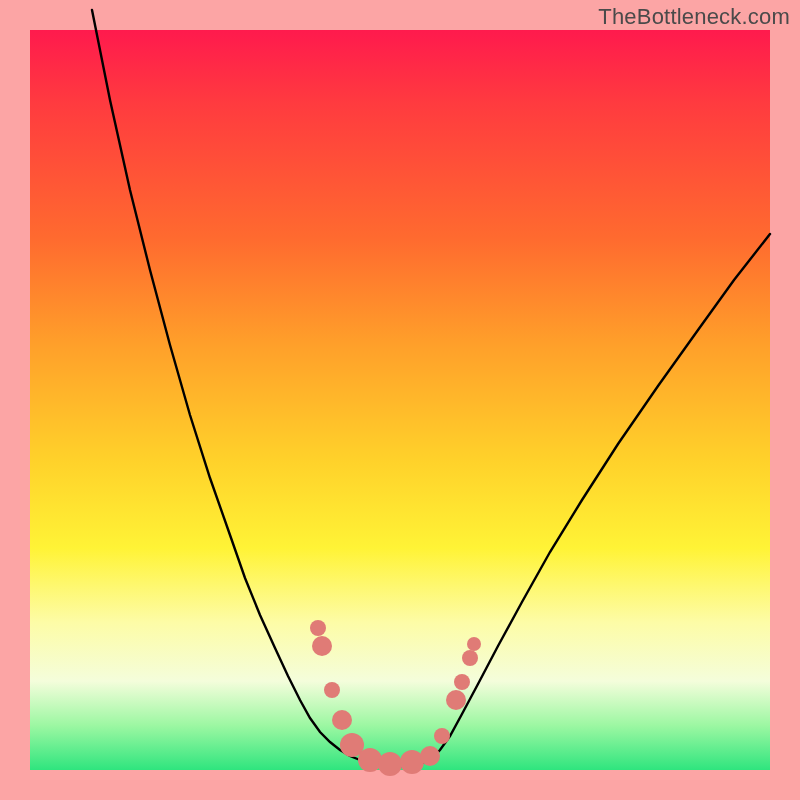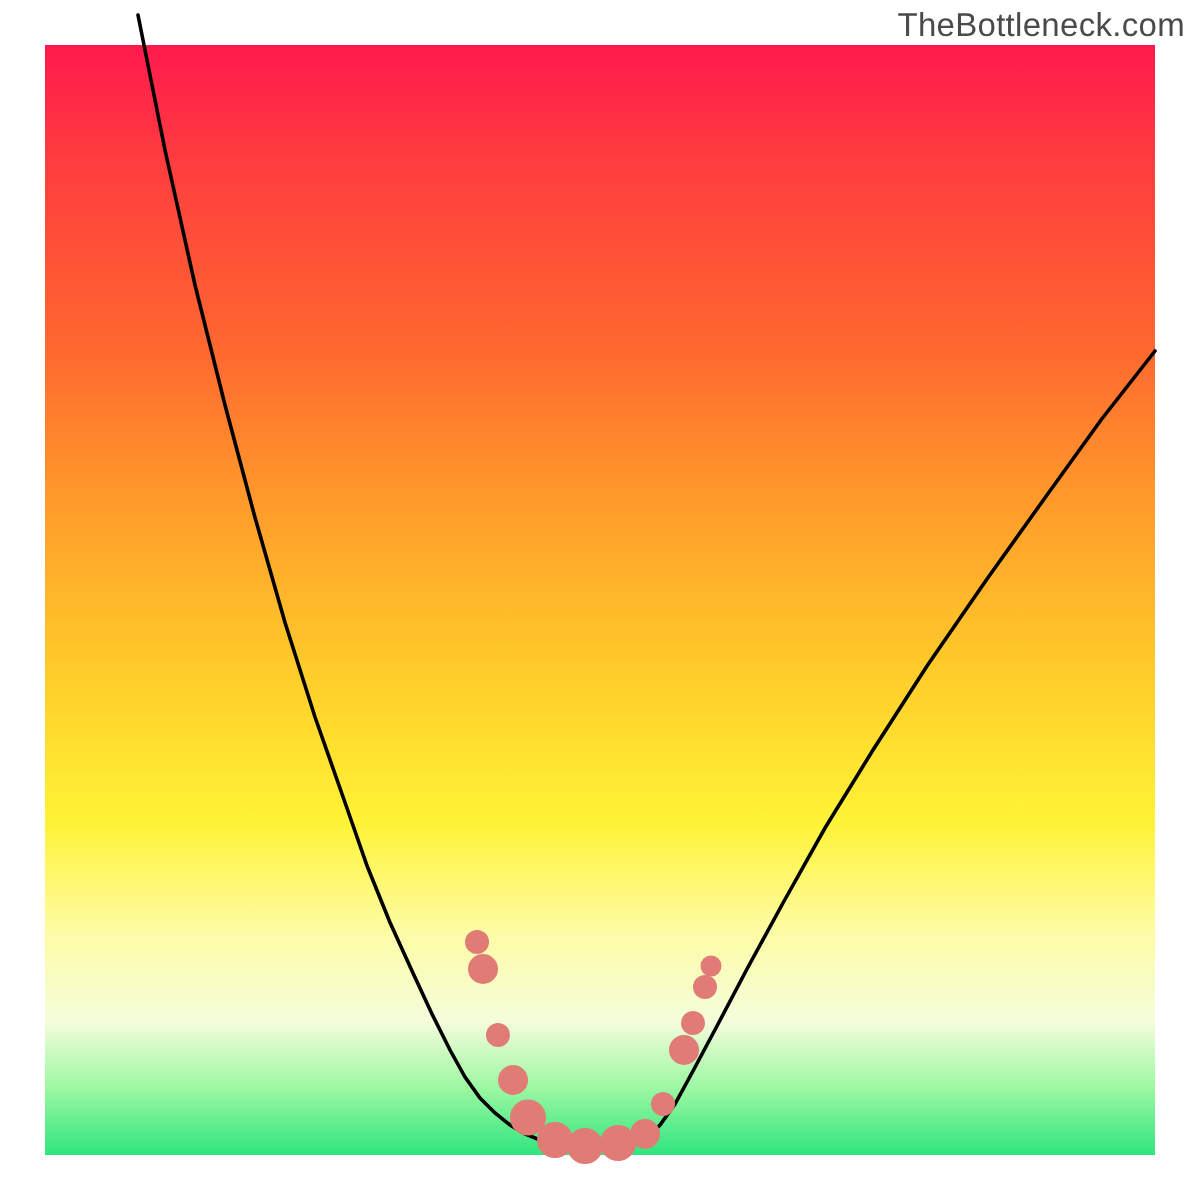--- a/index.html
+++ b/index.html
@@ -15,7 +15,7 @@
     position: relative;
     width: 800px;
     height: 800px;
-    background: #ffffff;
+    background: #fca5a5;
   }
   .plot-area {
     position: absolute;

